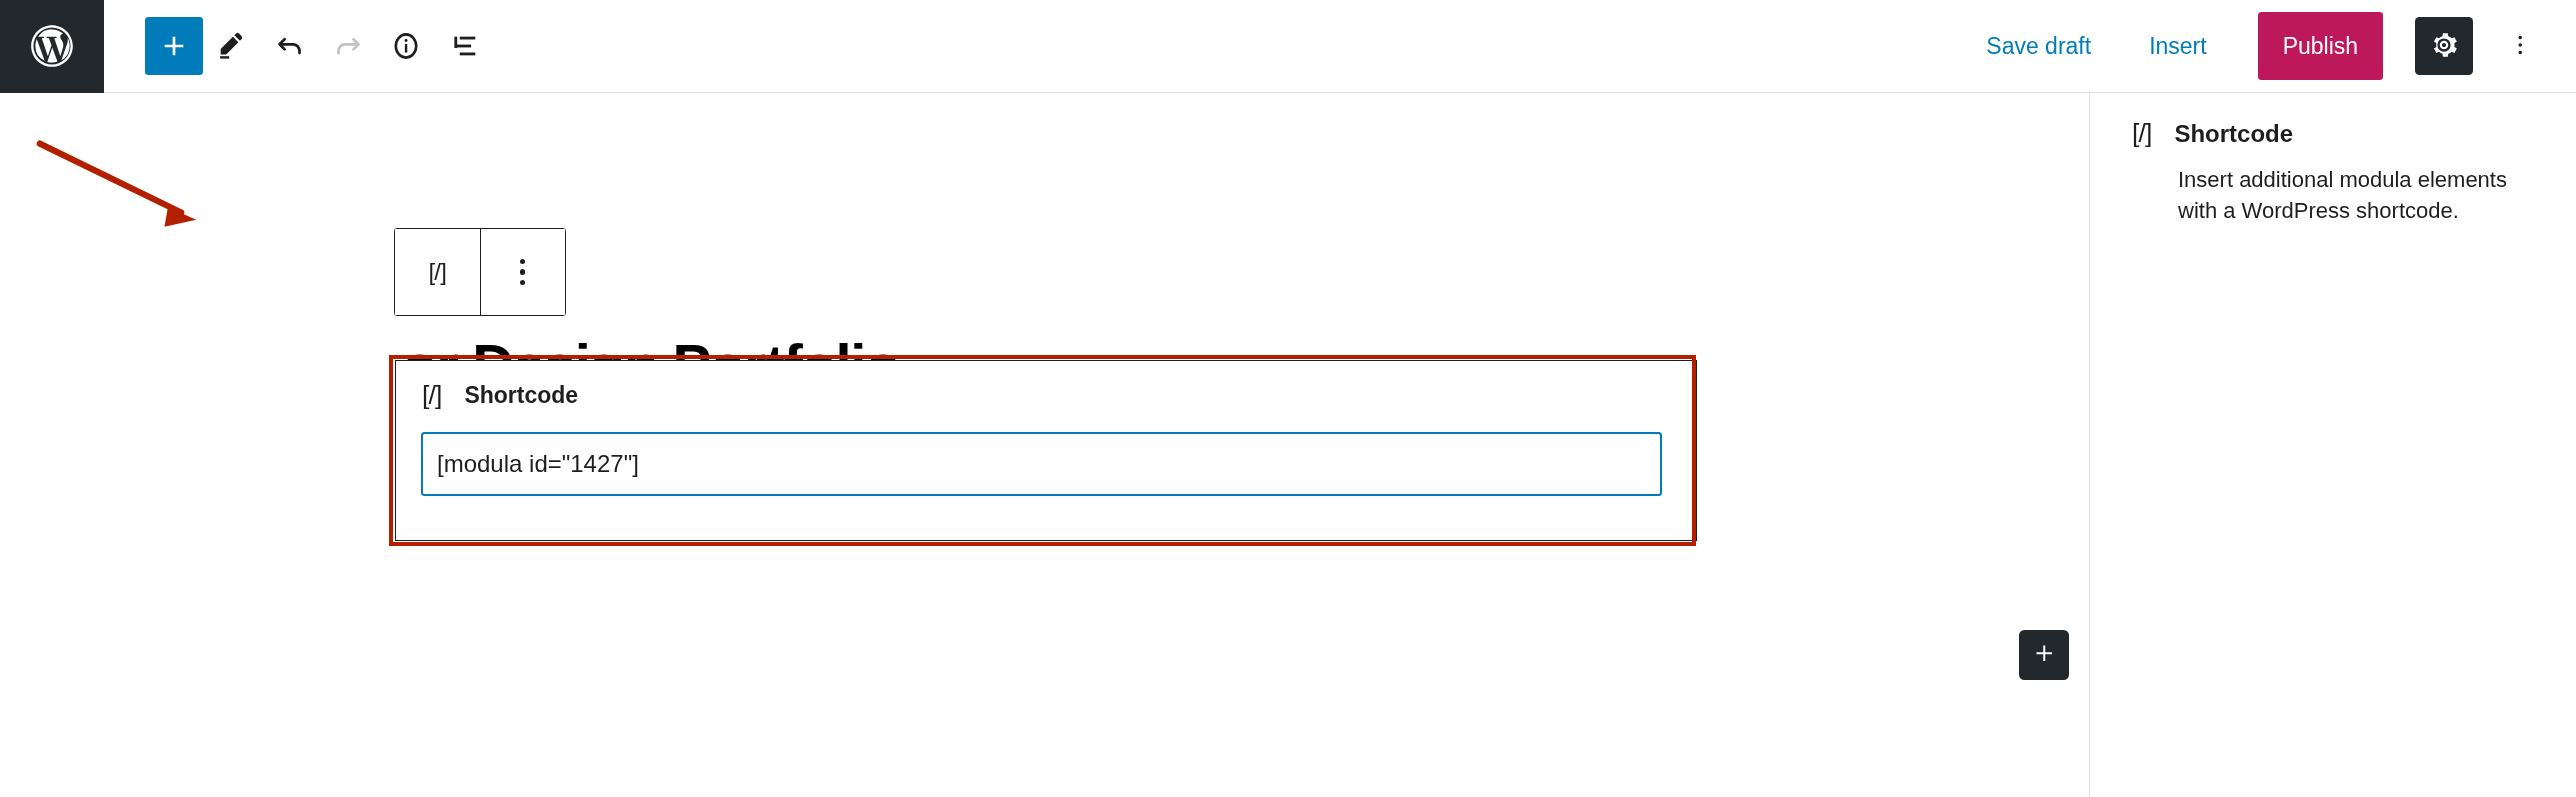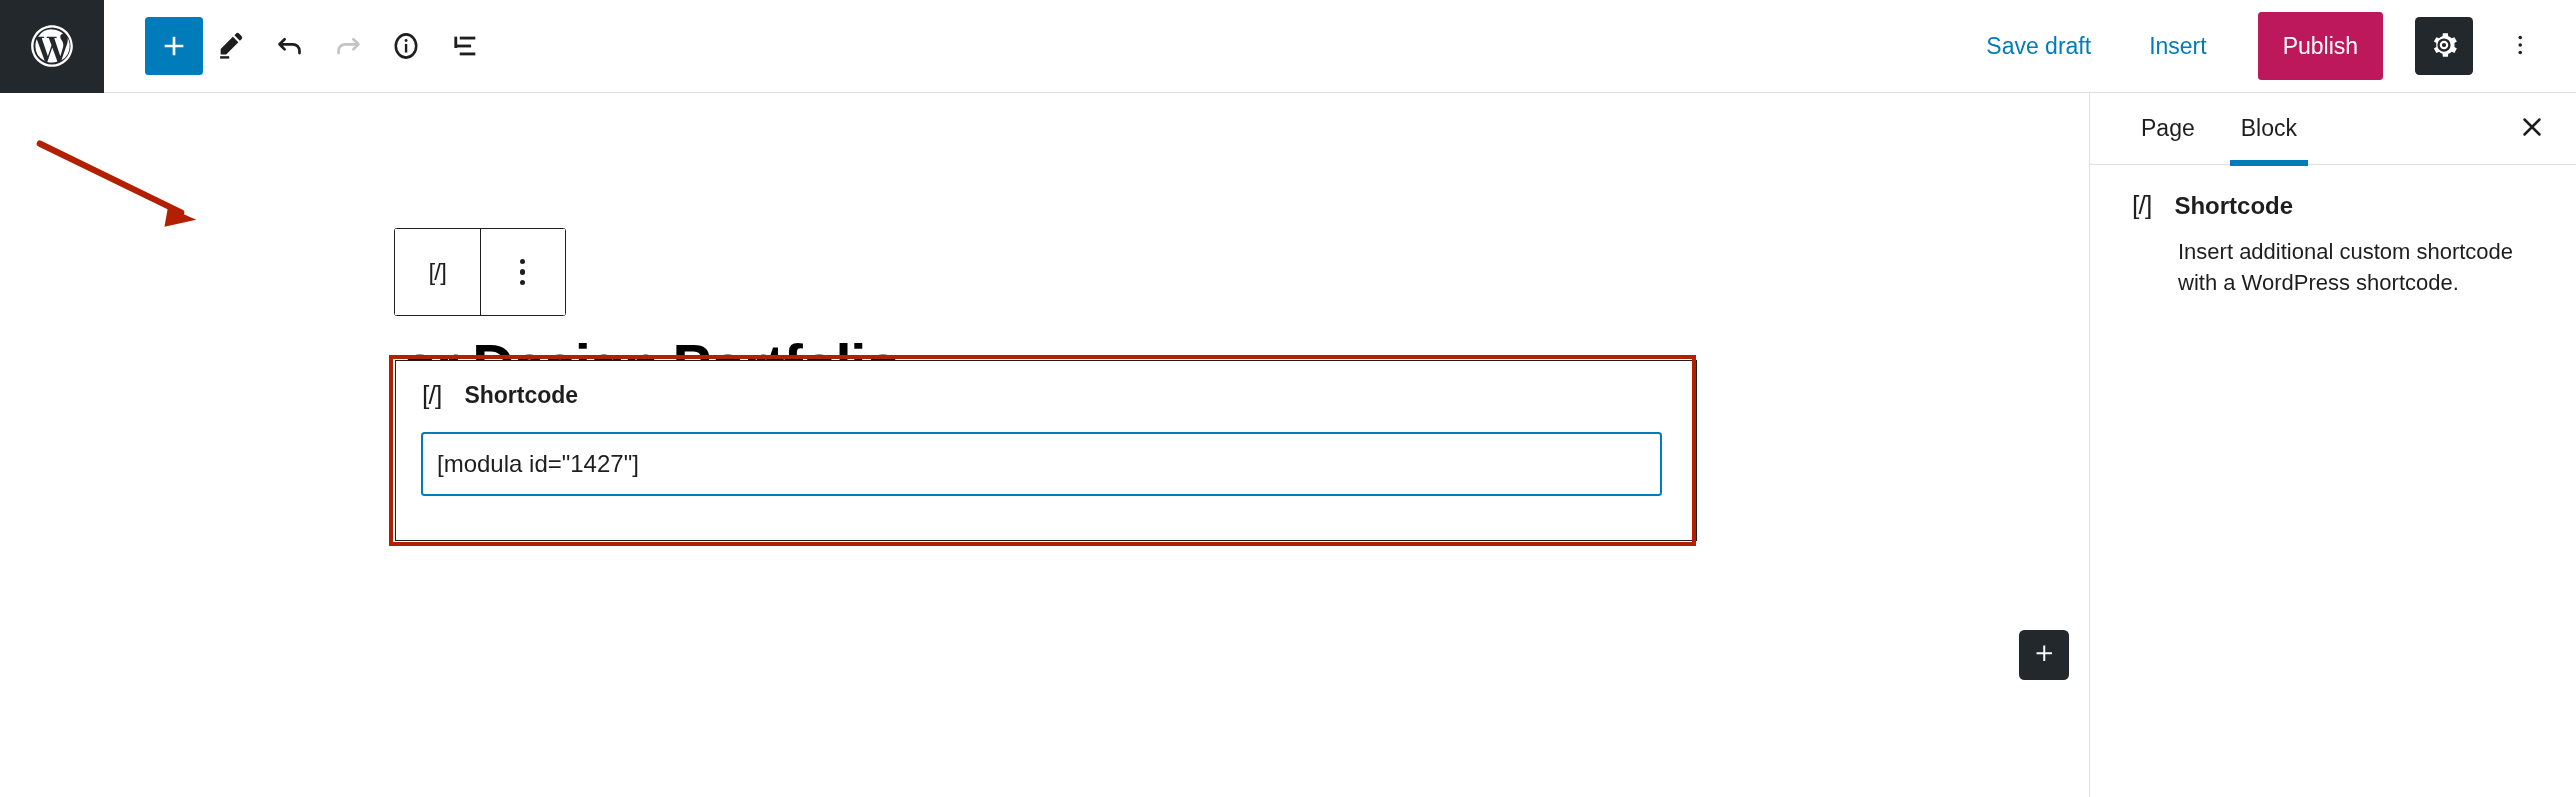--- a/index.html
+++ b/index.html
@@ -492,18 +492,6 @@
 
 <aside class="sidebar">
 
-  <div class="sidebar-tabs">
-    <button class="sidebar-tab">Page</button>
-    <button class="sidebar-tab active">Block</button>
-
-    <button class="sidebar-close">
-      <span>
-        <svg width="30" height="30" viewBox="0 0 24 24" aria-hidden="true">
-          <path fill="none" stroke="#1e1e1e" stroke-width="2" stroke-linecap="round" d="M6 6l12 12M18 6L6 18"></path>
-        </svg>
-      </span>
-    </button>
-  </div>
 
   <div class="sidebar-body">
     <div class="block-card-head">

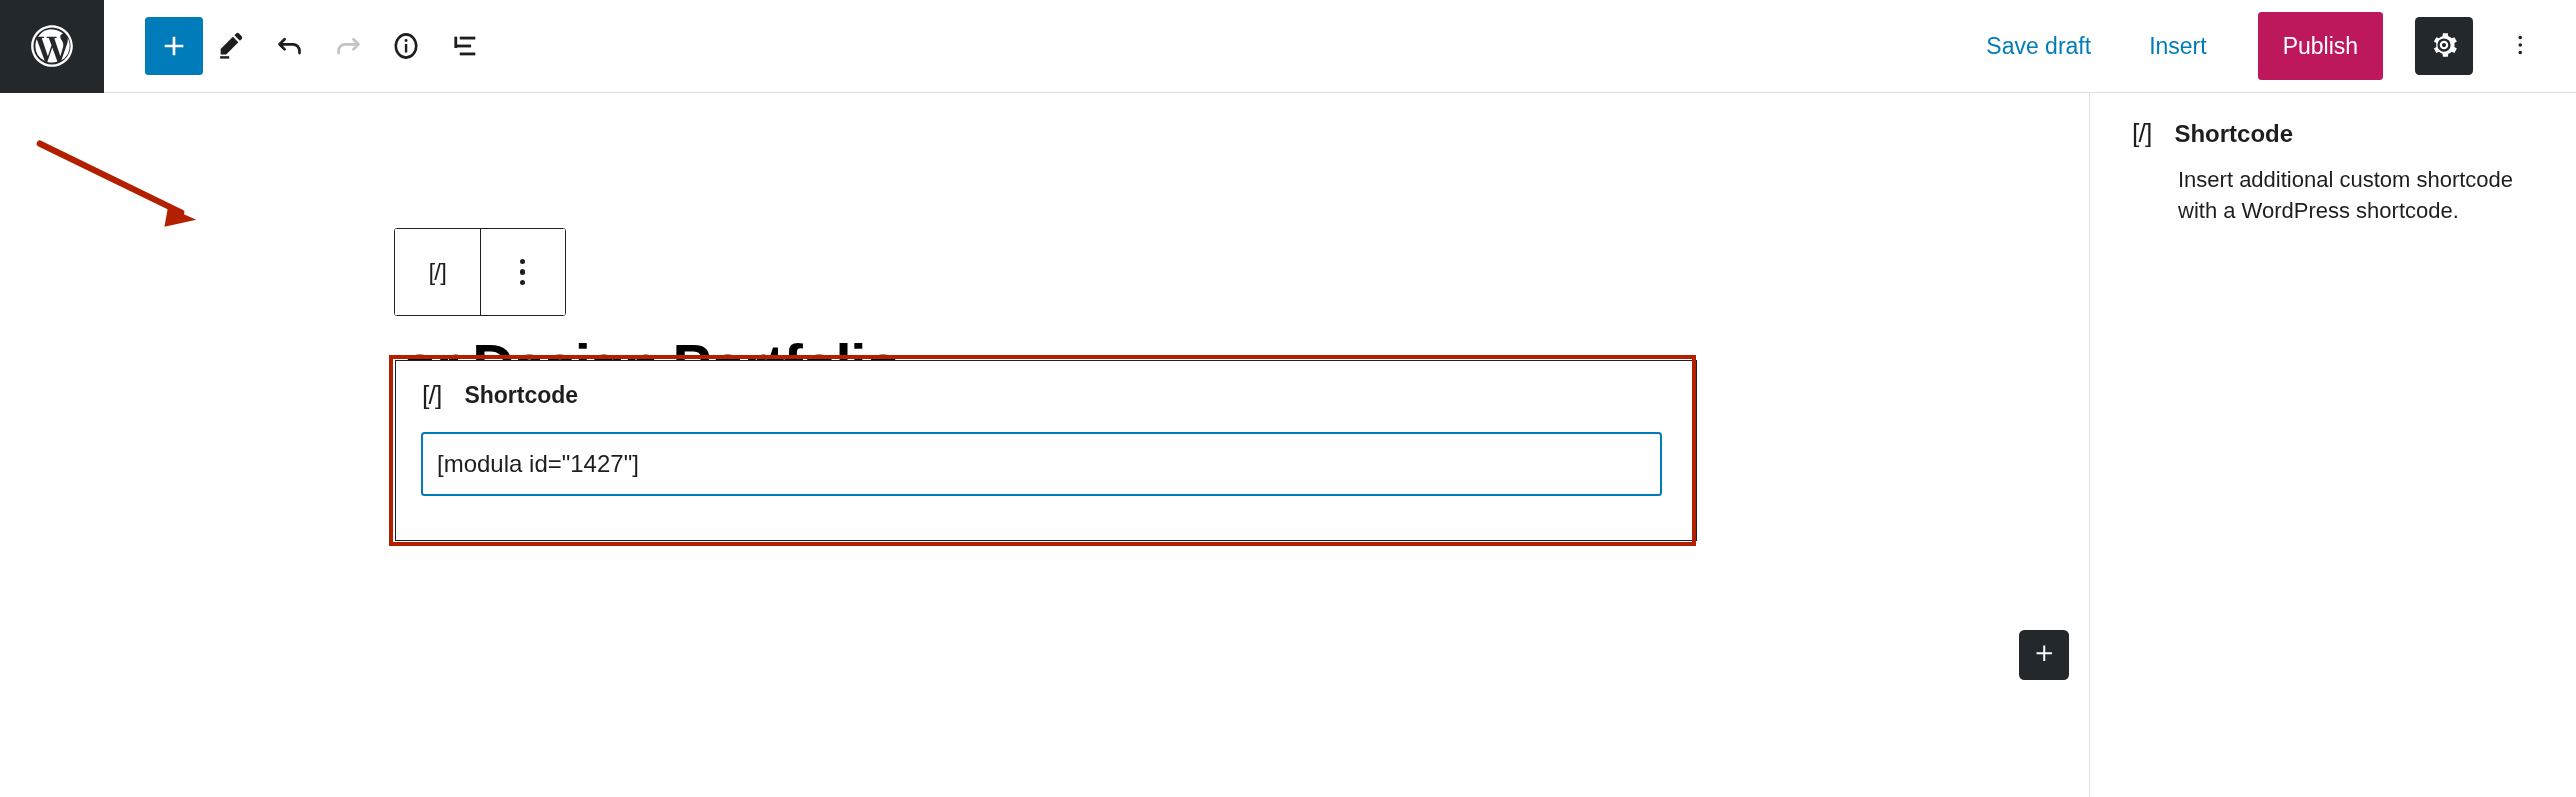--- a/index.html
+++ b/index.html
@@ -498,7 +498,7 @@
       <span class="bracket-icon">[/]</span>
       <span class="block-card-title">Shortcode</span>
     </div>
-    <p class="block-card-desc">Insert additional custom shortcode with a WordPress shortcode.</p>
+    <p class="block-card-desc">Insert additional modula elements with a WordPress shortcode.</p>
   </div>
 </aside>
 

